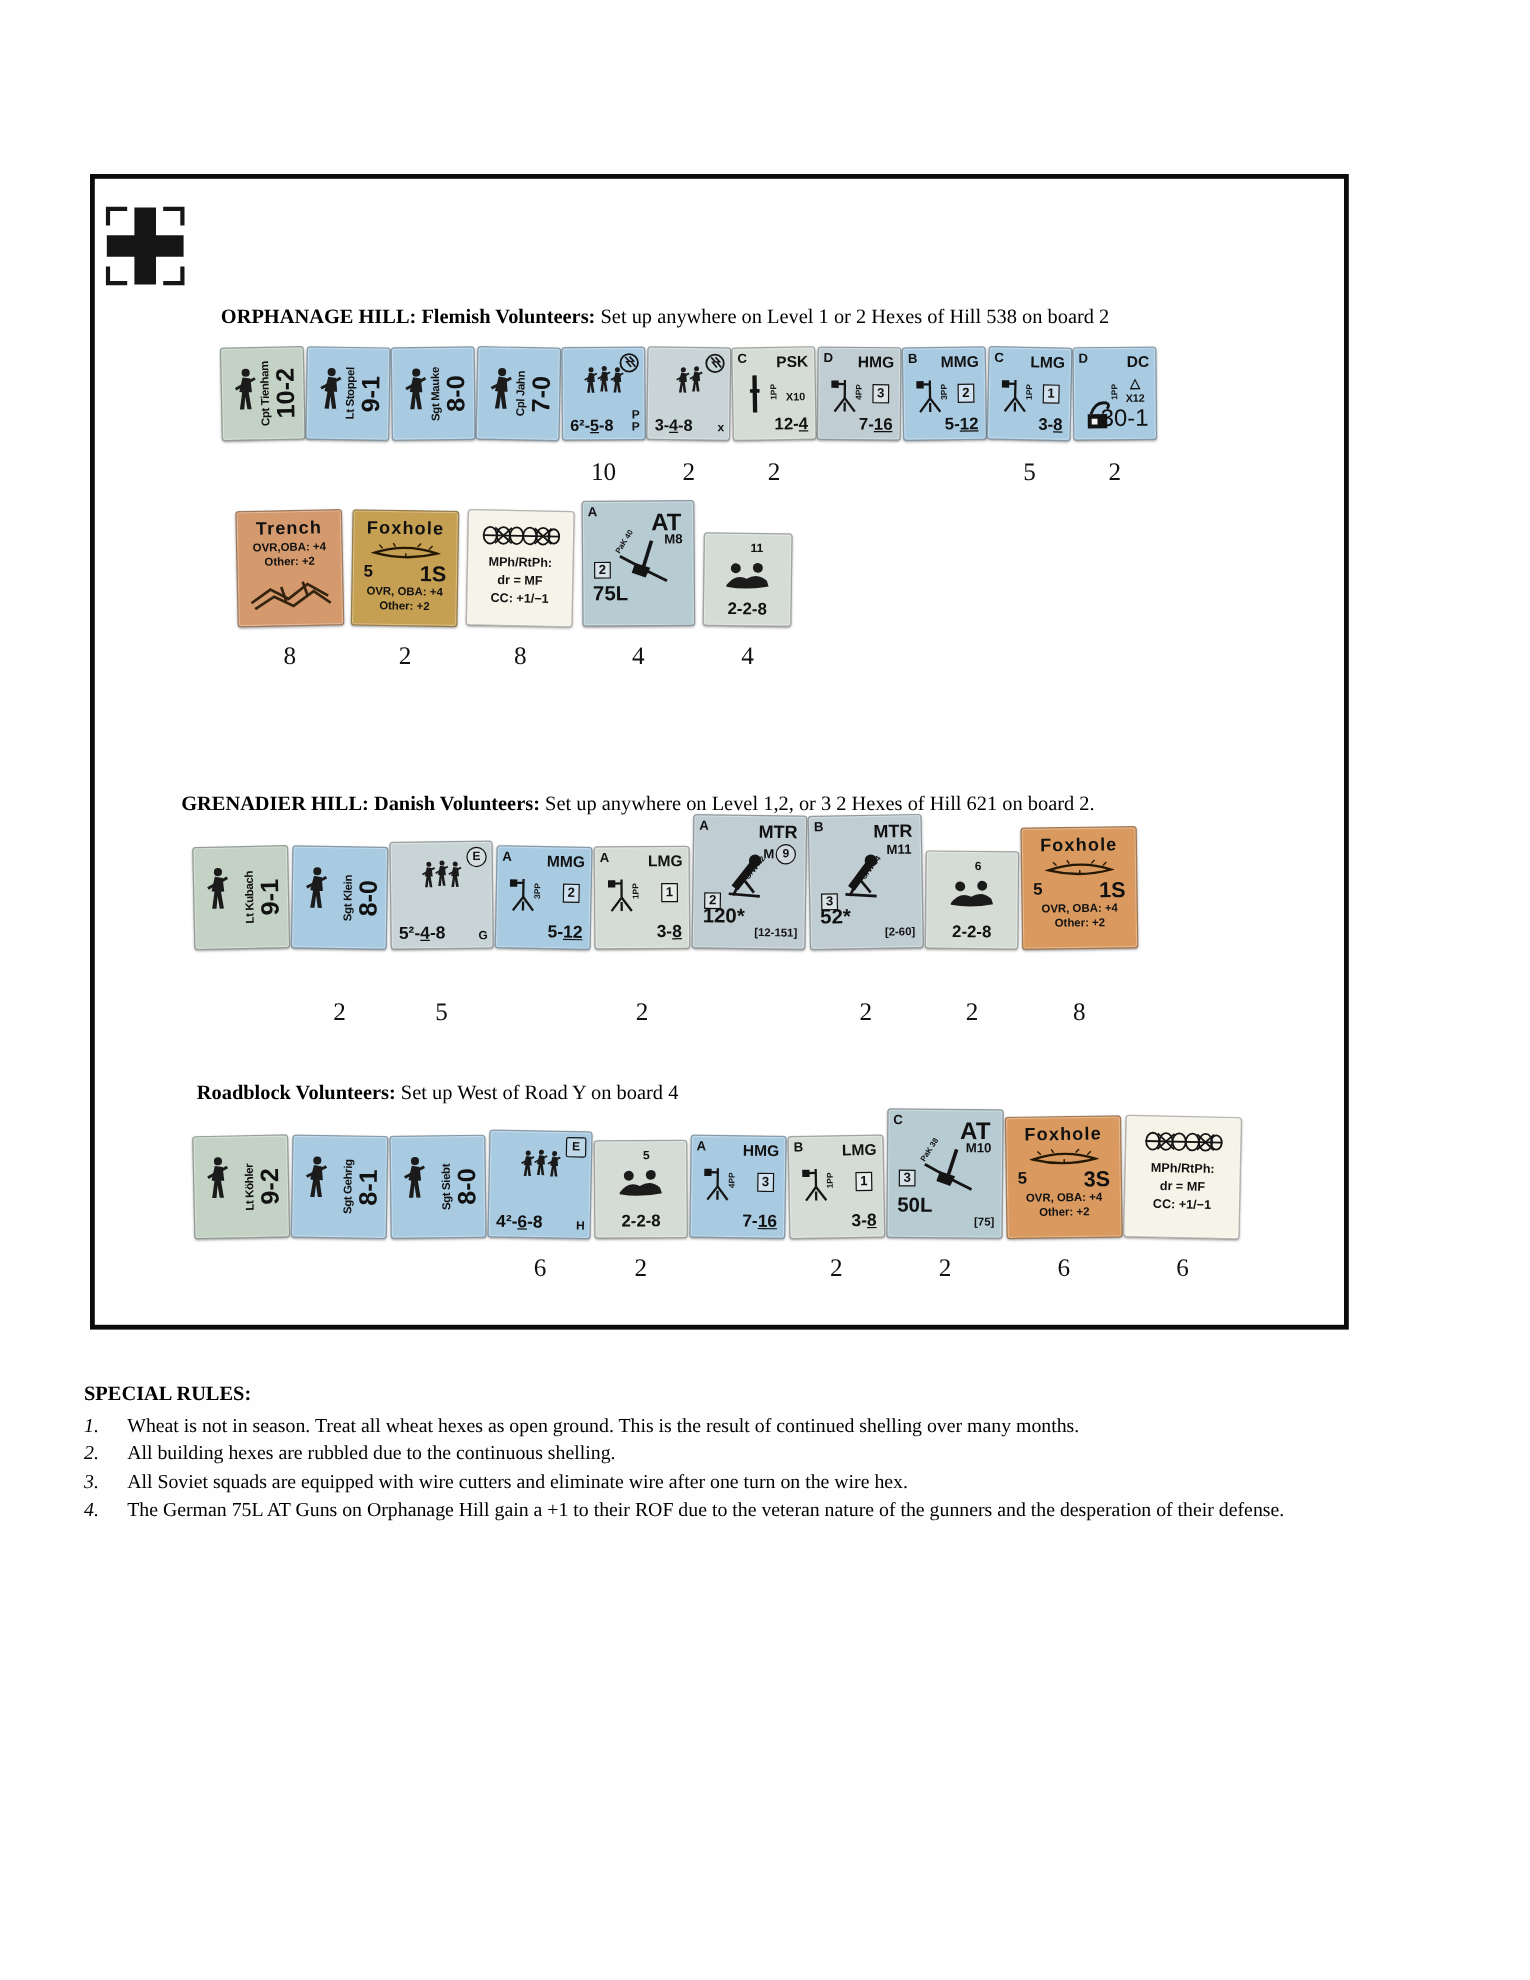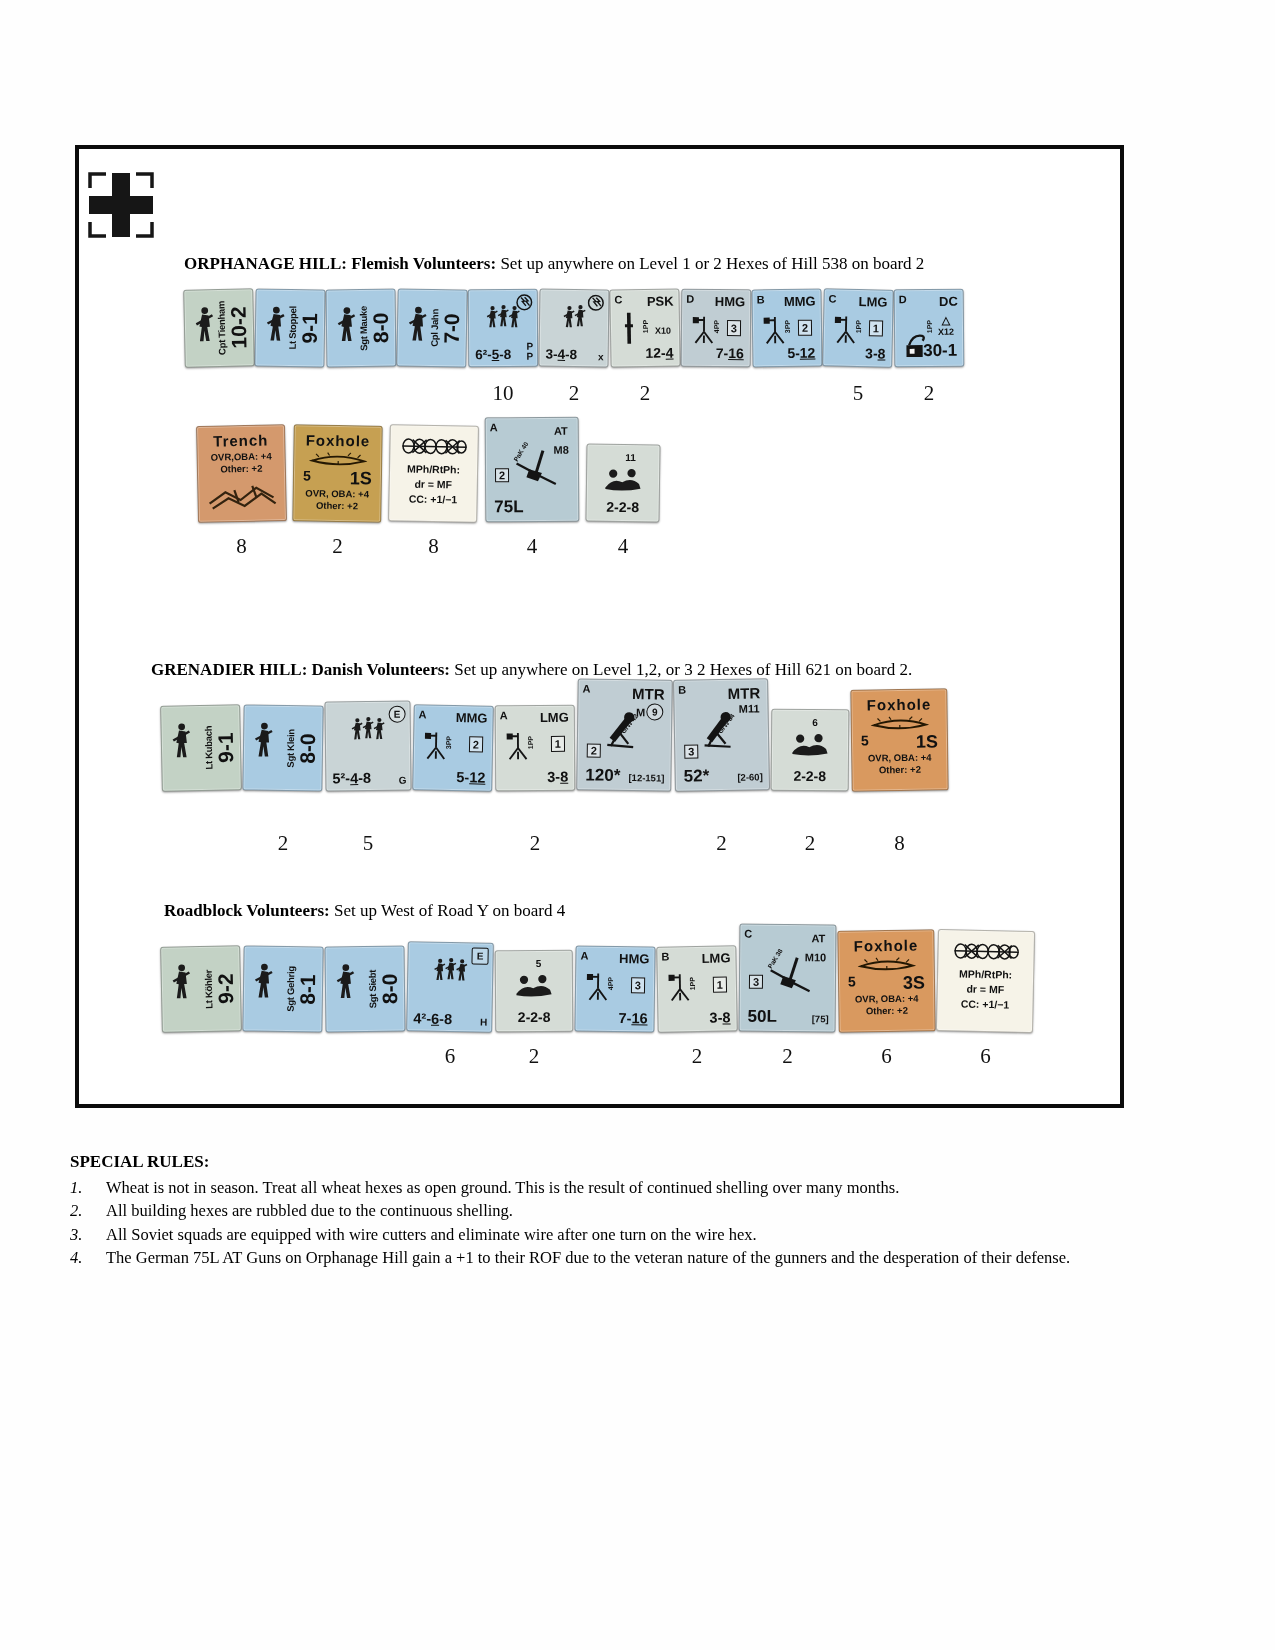--- a/index.html
+++ b/index.html
@@ -62,7 +62,7 @@
   .mult{position:absolute;right:8px;top:36px;font-size:9px;font-weight:bold;}
   .dcmid{position:absolute;right:9px;top:24px;font-size:9px;font-weight:bold;text-align:center;line-height:1.15;}
   .dctri{font-size:11px;}
-  .value-br{position:absolute;right:6px;bottom:5px;font-size:17px;font-weight:bold;}
+  .value-br{position:absolute;right:6px;bottom:5px;font-size:20px;font-weight:normal;}
 
   .mtrname{position:absolute;top:5px;right:7px;font-size:15px;font-weight:bold;}
   .mtrmodel{position:absolute;top:23px;right:8px;font-size:11px;font-weight:bold;display:flex;align-items:center;gap:1px;}

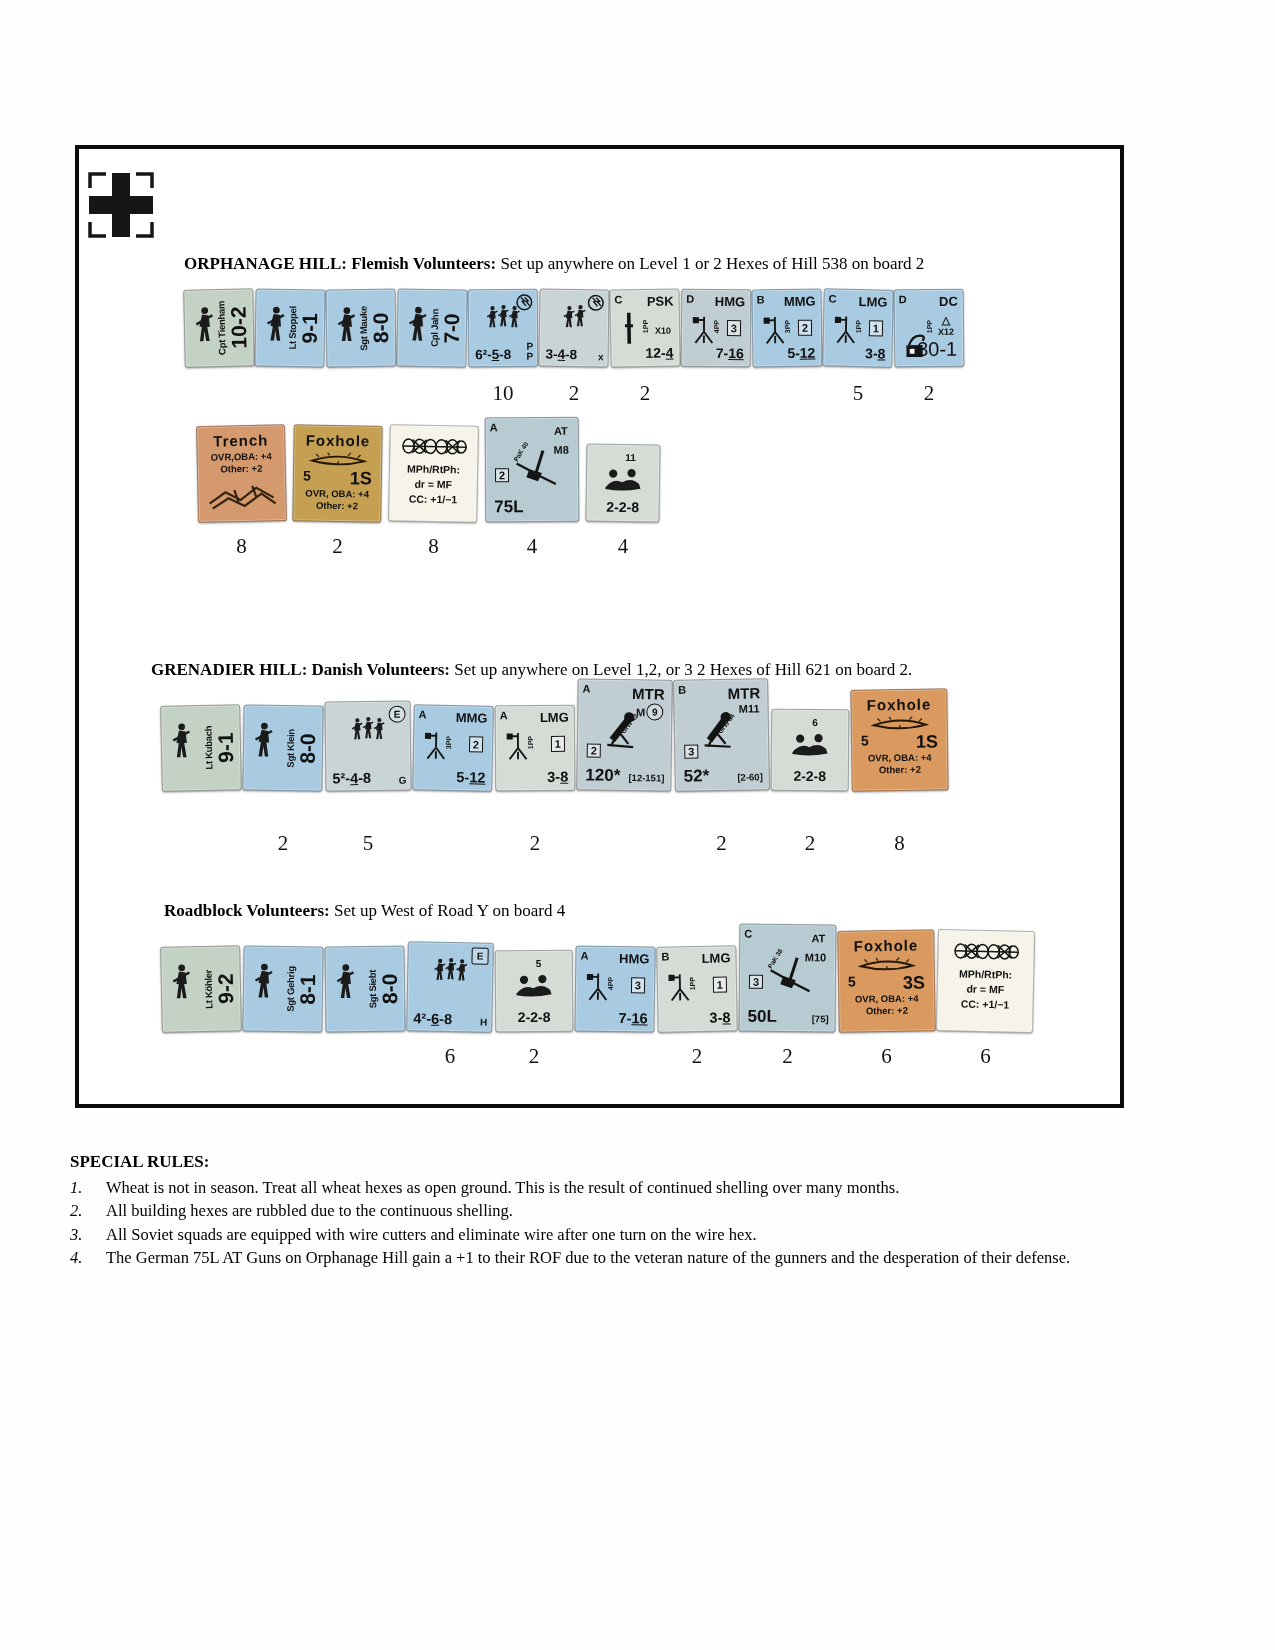--- a/index.html
+++ b/index.html
@@ -74,7 +74,7 @@
   .cal{position:absolute;left:8px;bottom:4px;font-size:17px;font-weight:bold;}
   .brk{position:absolute;right:6px;bottom:7px;font-size:9.5px;font-weight:bold;}
 
-  .atname{position:absolute;top:7px;right:10px;font-size:11px;font-weight:bold;}
+  .atname{position:absolute;top:7px;right:10px;font-size:20px;font-weight:bold;}
   .atmodel{position:absolute;top:26px;right:9px;font-size:11px;font-weight:bold;}
   .aticon{position:absolute;left:26px;top:30px;}
   .atrof{position:absolute;left:9px;top:50px;border:1.4px solid #111;font-size:11px;font-weight:bold;padding:0 3px;background:rgba(255,255,255,.45);}

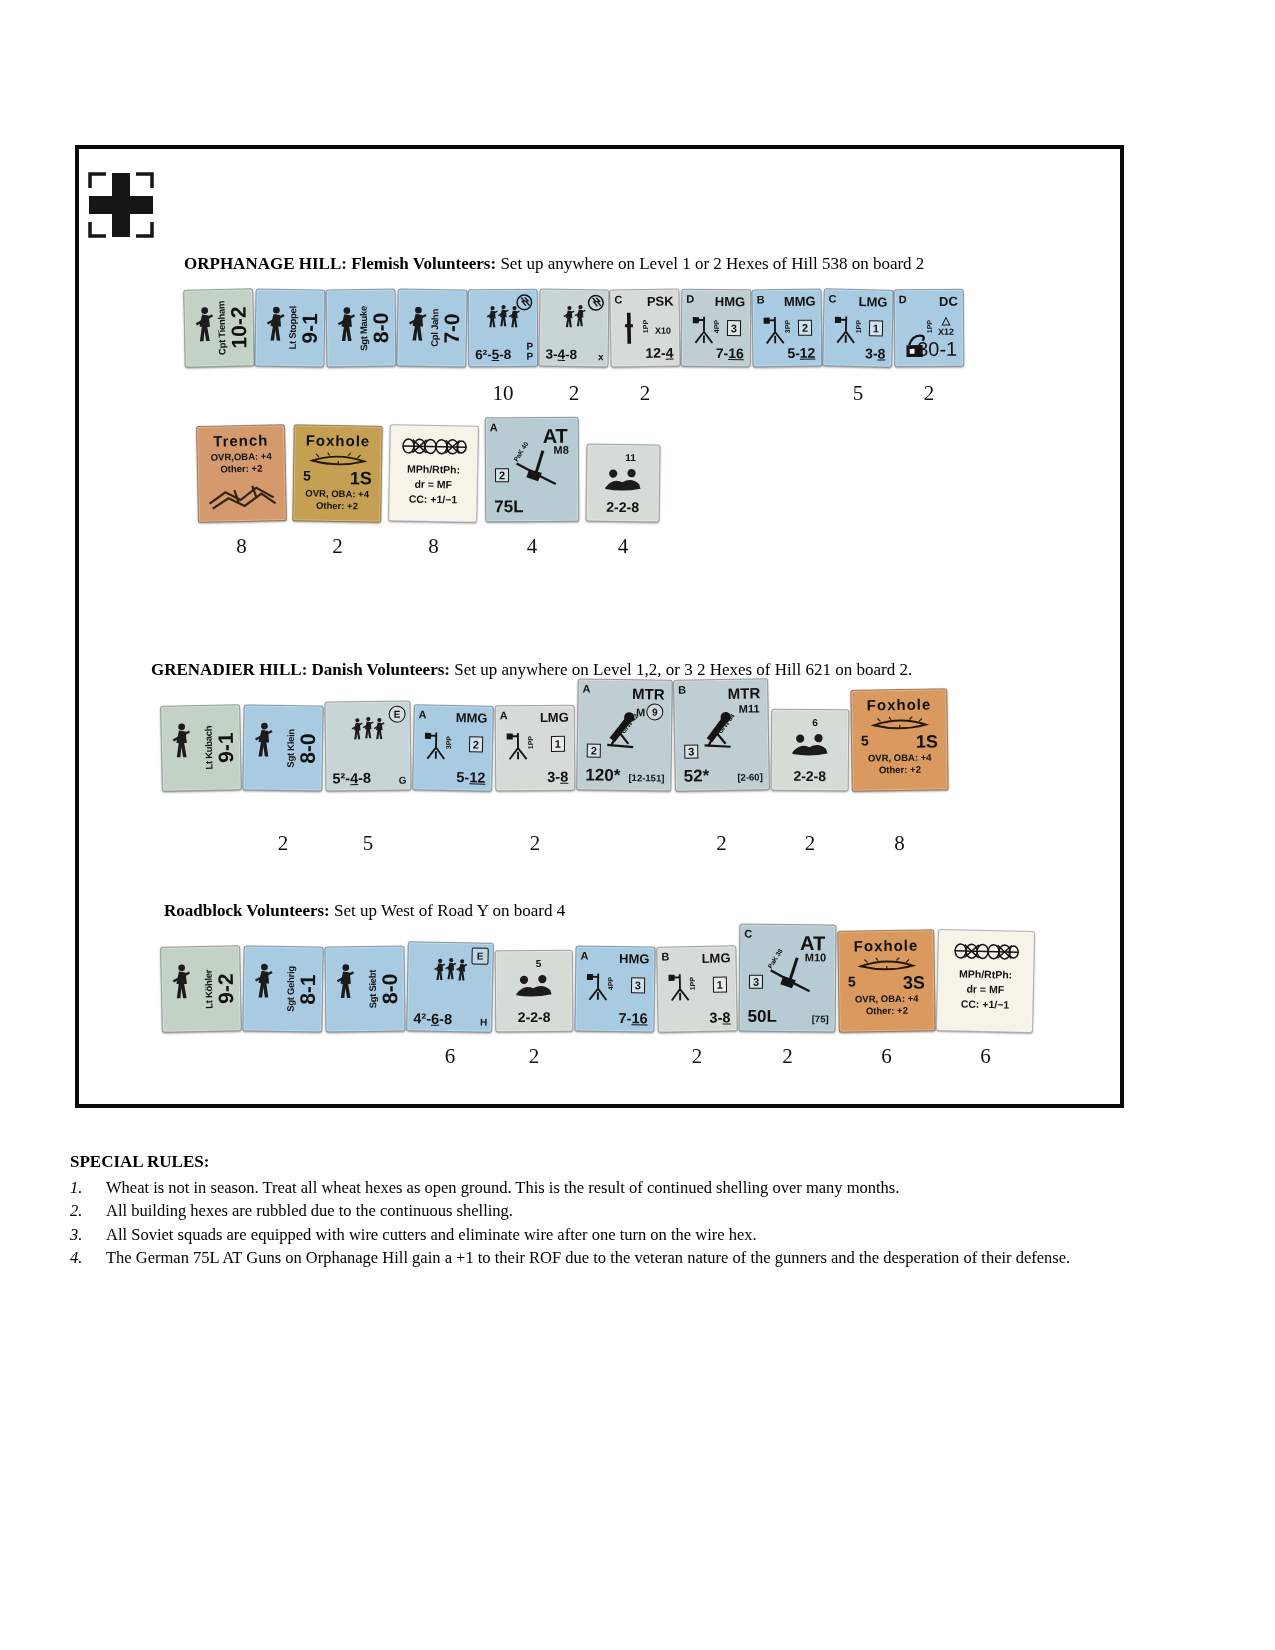--- a/index.html
+++ b/index.html
@@ -71,7 +71,7 @@
   .at-gl{top:30px;left:24px;transform:rotate(-58deg);}
   .mtricon{position:absolute;left:22px;top:28px;}
   .mtrrof{position:absolute;left:9px;bottom:32px;border:1.4px solid #111;font-size:11px;font-weight:bold;padding:0 3px;background:rgba(255,255,255,.45);}
-  .cal{position:absolute;left:8px;bottom:4px;font-size:17px;font-weight:bold;}
+  .cal{position:absolute;left:8px;bottom:16px;font-size:17px;font-weight:bold;}
   .brk{position:absolute;right:6px;bottom:7px;font-size:9.5px;font-weight:bold;}
 
   .atname{position:absolute;top:7px;right:10px;font-size:20px;font-weight:bold;}

